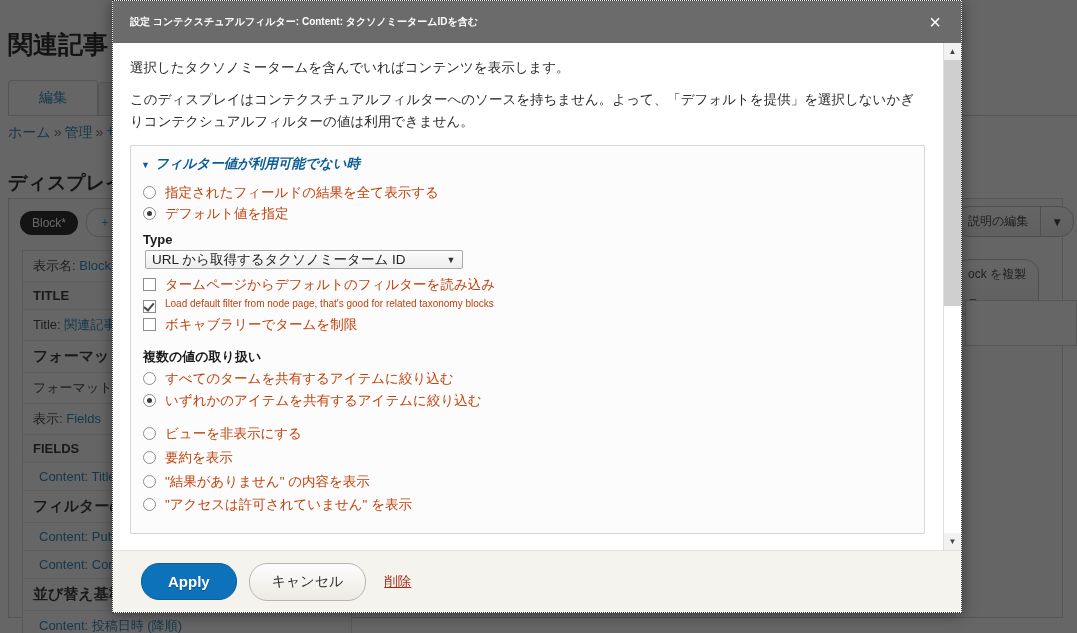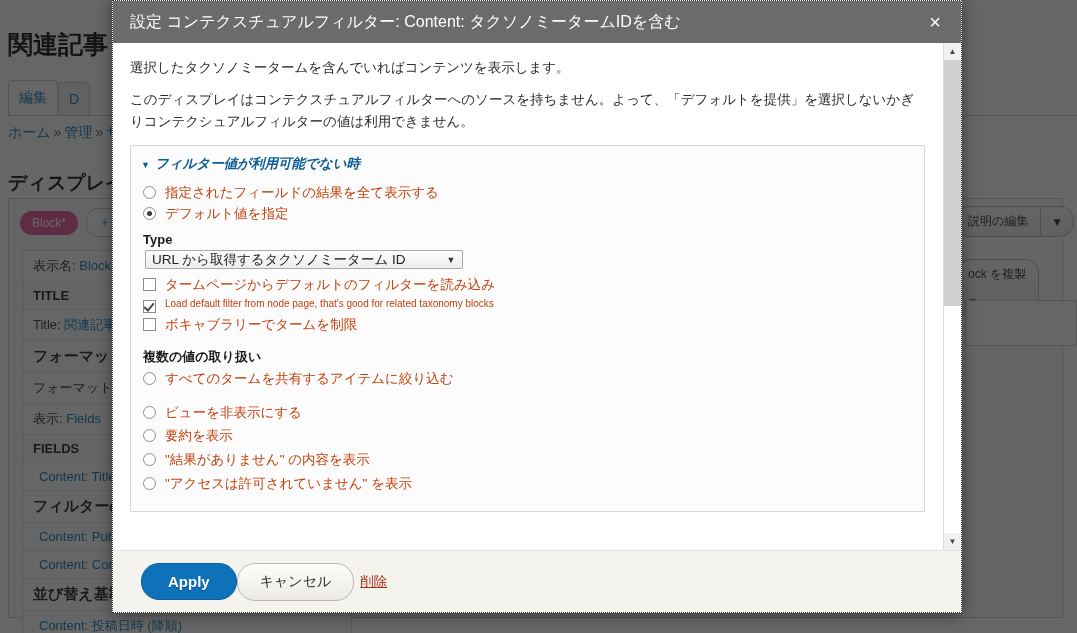--- a/index.html
+++ b/index.html
@@ -122,7 +122,7 @@
     padding: 0 14px 0 17px;
   }
   #dialog-title {
-    font-size: 16px; font-weight: normal;
+    font-size: 10px; font-weight: bold;
     flex: 1 1 auto; white-space: nowrap; overflow: hidden;
     letter-spacing: 0px;
   }

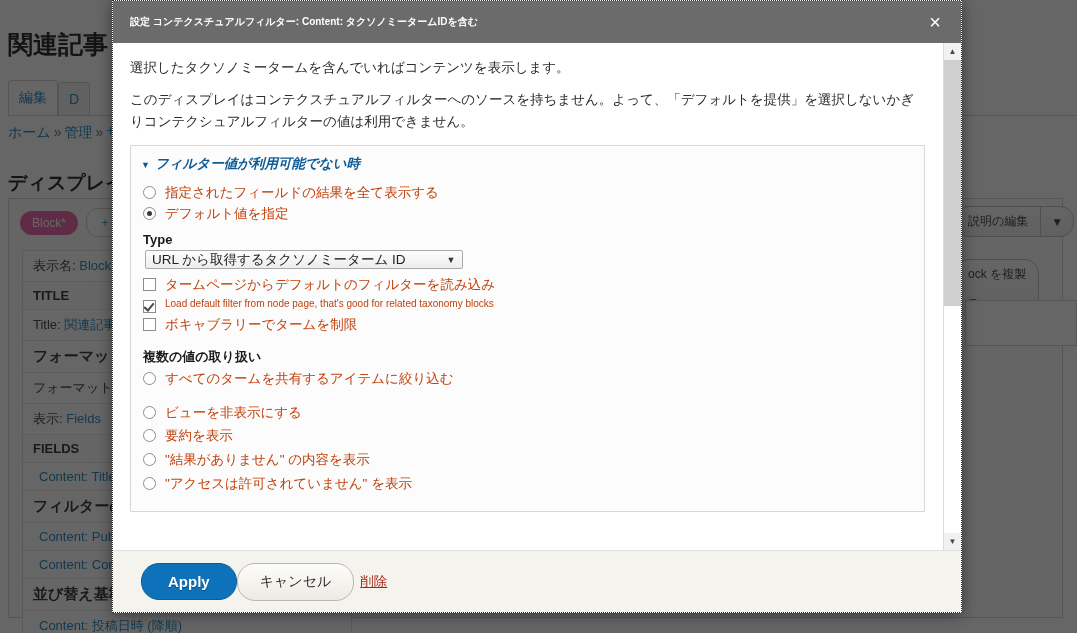--- a/index.html
+++ b/index.html
@@ -31,7 +31,7 @@
     width: 1100px;
   }
   .bg-tab {
-    padding: 8px 10px; font-size: 14px; color: #0071b3;
+    padding: 8px 30px; font-size: 14px; color: #0071b3;
     border: 1px solid #c9c9c9; border-bottom: none;
     background: #f0f0f0;
     border-radius: 4px 4px 0 0;

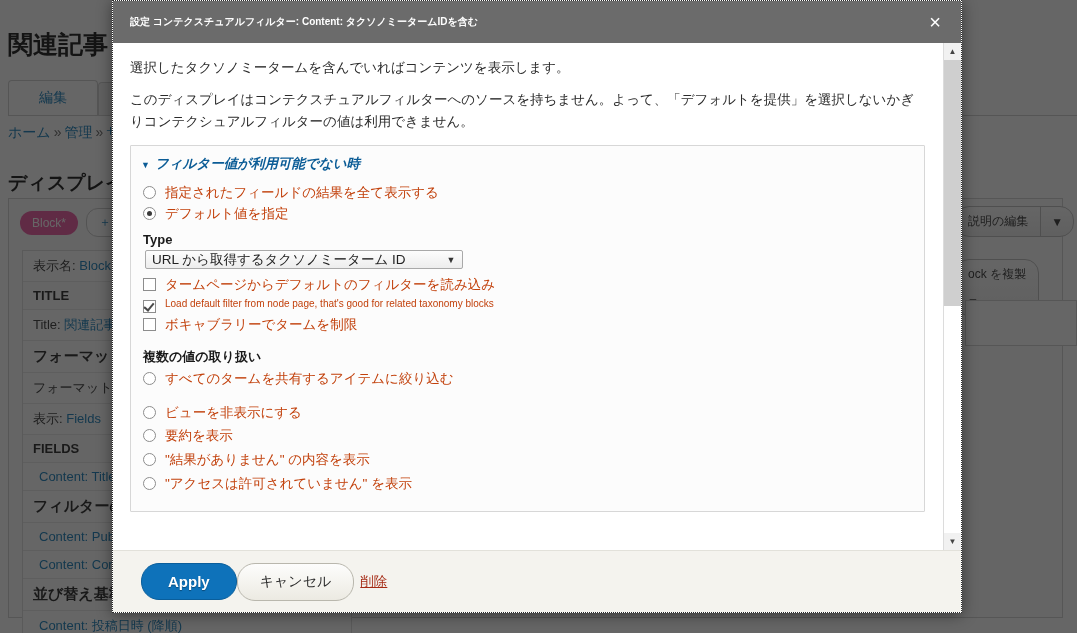--- a/index.html
+++ b/index.html
@@ -57,7 +57,7 @@
     display: flex; gap: 8px; align-items: center;
   }
   .bg-pill {
-    background: #ec4899; color: #fff; font-size: 12px;
+    background: #000000; color: #fff; font-size: 12px;
     padding: 5px 12px; border-radius: 12px; white-space: nowrap;
   }
   .bg-pill-add {

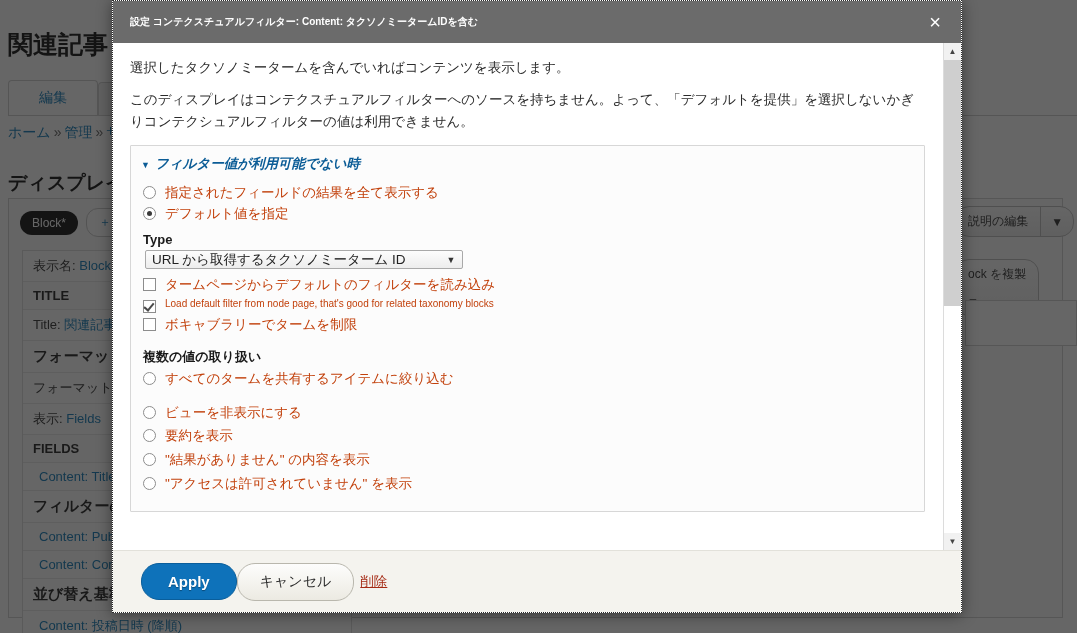--- a/index.html
+++ b/index.html
@@ -398,6 +398,12 @@
             <span class="txt">すべてのタームを共有するアイテムに絞り込む</span>
           </div>
 
+          <div class="opt">
+            <span class="ctl">
+                <span class="radio on"></span>
+              </span>
+            <span class="txt">いずれかのアイテムを共有するアイテムに絞り込む</span>
+          </div>
 
           <div class="gap-group">
             <div class="opt">

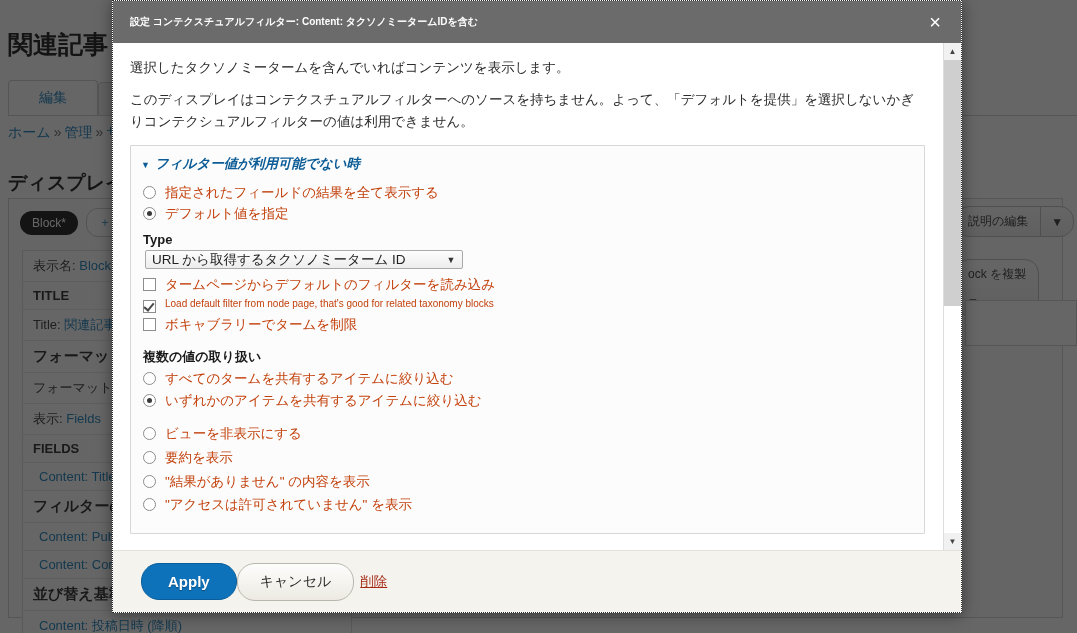--- a/index.html
+++ b/index.html
@@ -247,7 +247,7 @@
     border-top: 1px solid #e2e1da;
     display: flex; align-items: center;
     padding: 0 0 0 28px;
-    gap: 0;
+    gap: 12px;
   }
   .btn-primary {
     background: #0e72ba;

